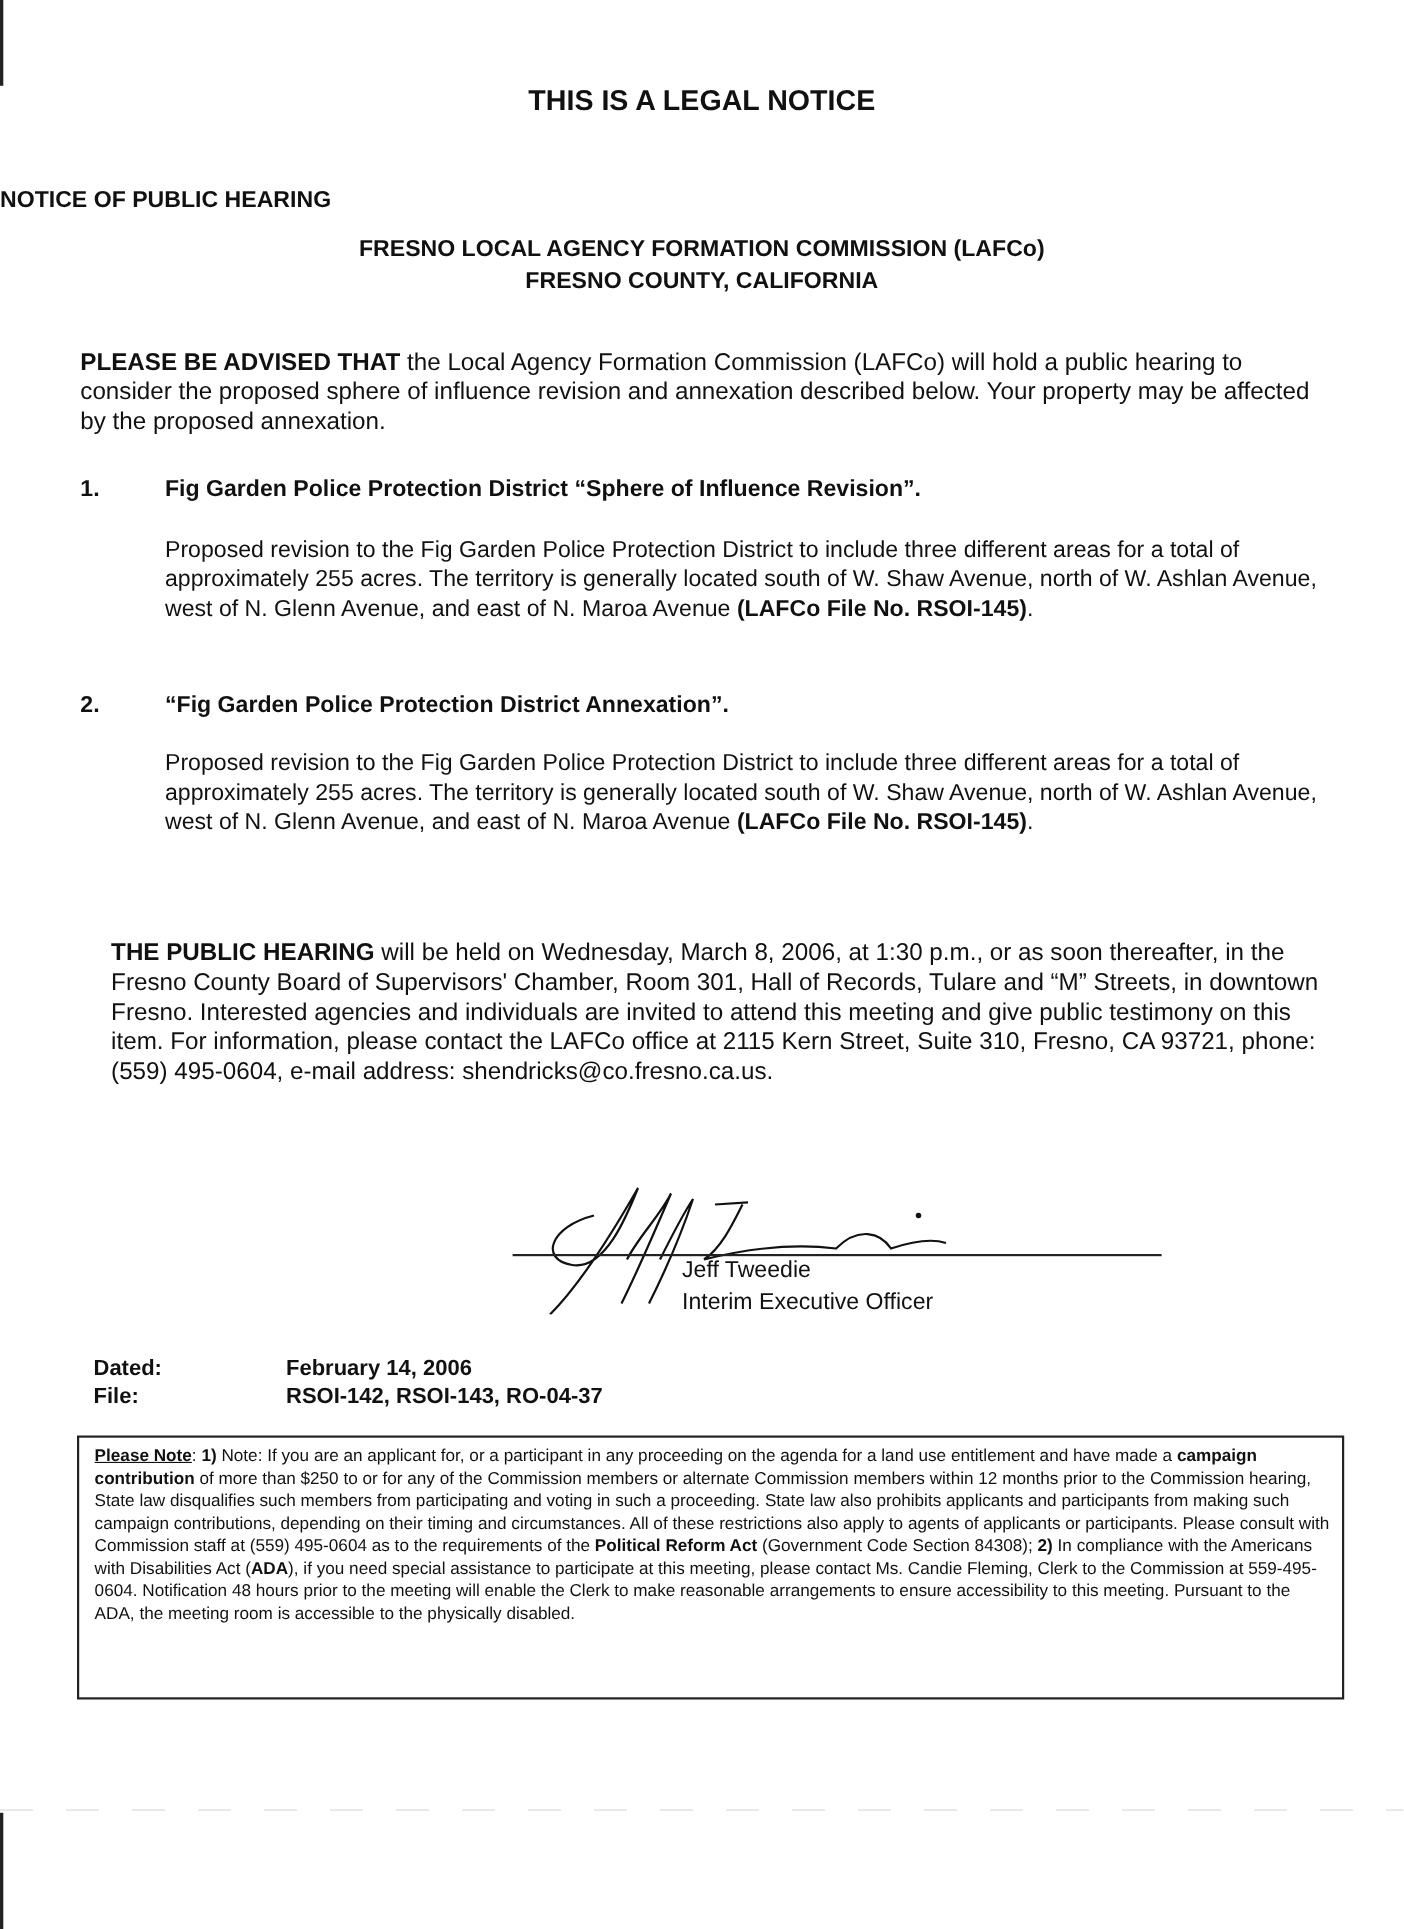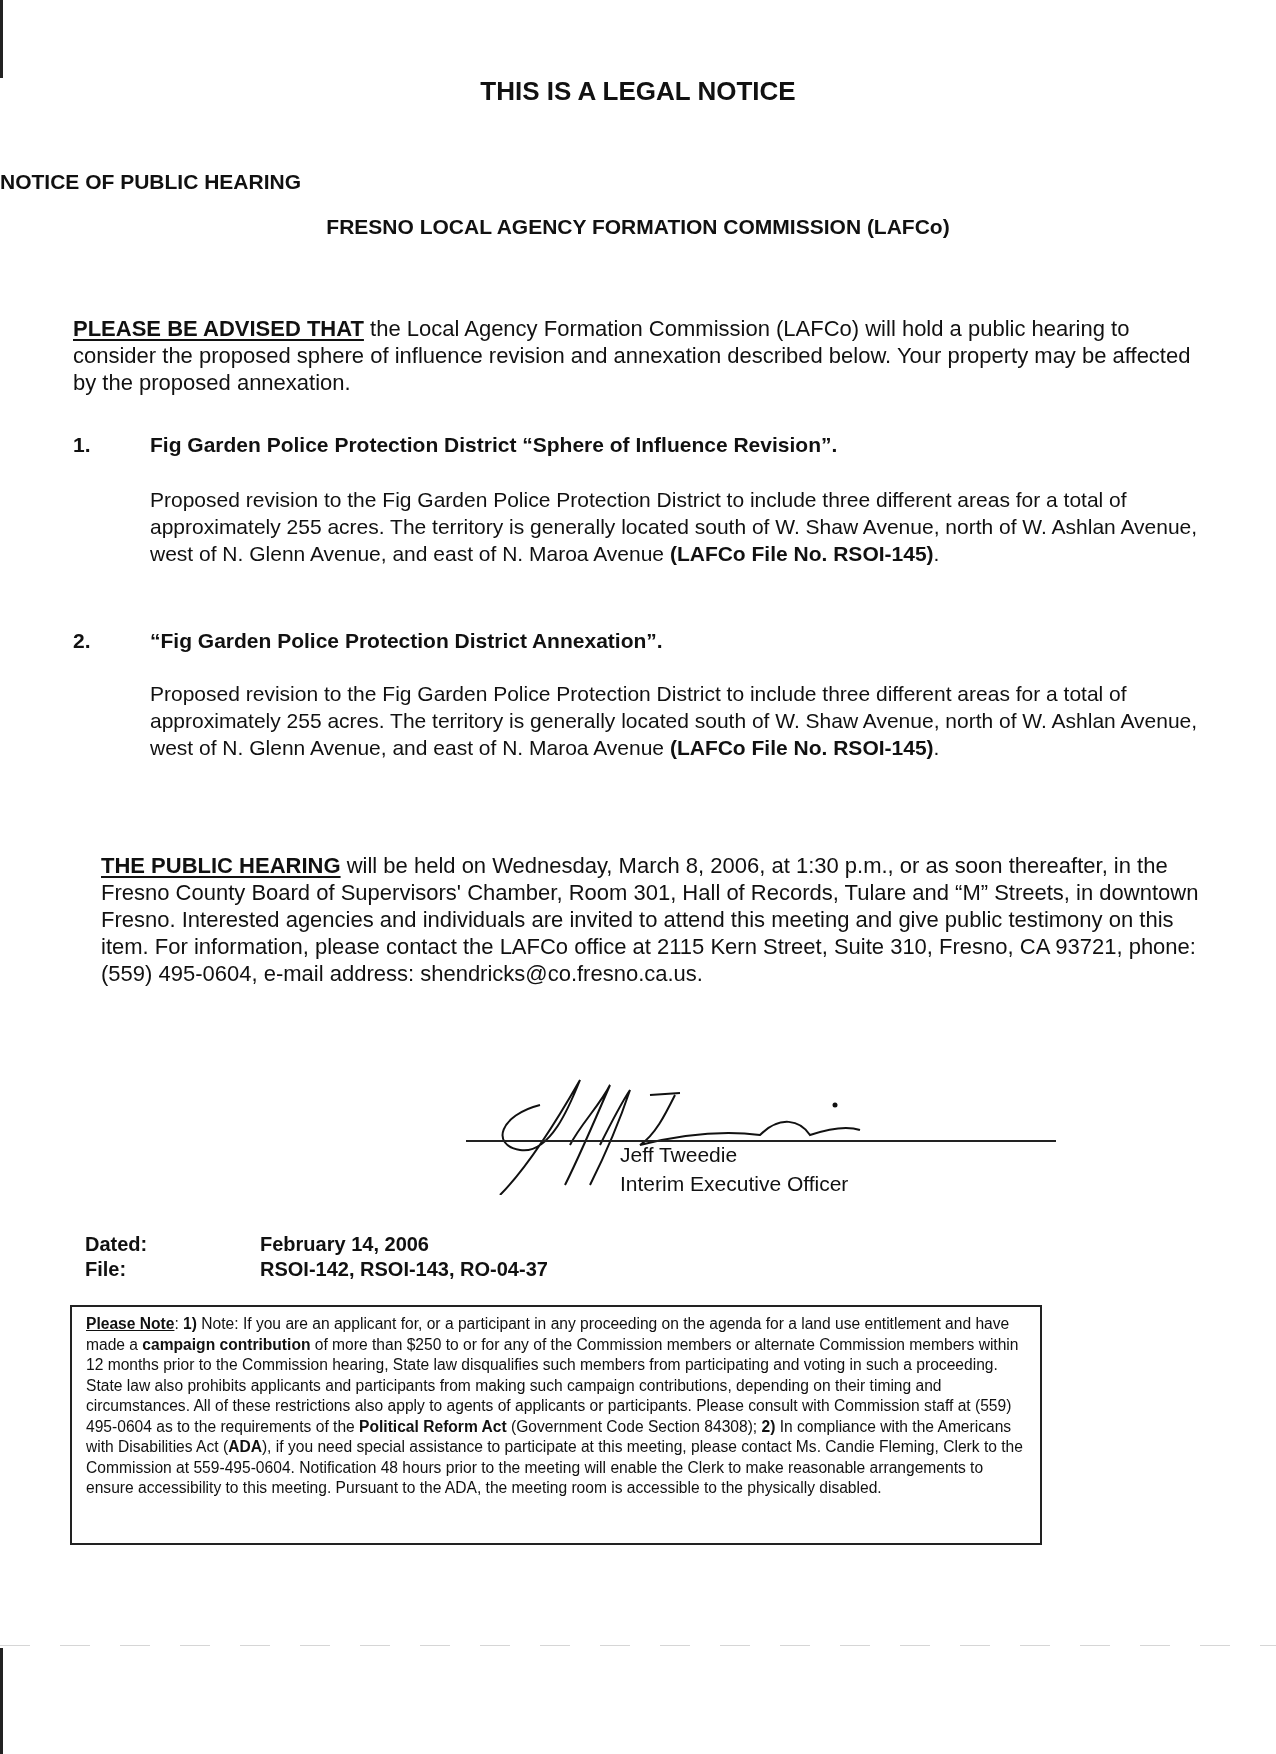--- a/index.html
+++ b/index.html
@@ -61,6 +61,7 @@
 <div class="subtitle">NOTICE OF PUBLIC HEARING</div>
 <div class="agency">
   <div>FRESNO LOCAL AGENCY FORMATION COMMISSION (LAFCo)</div>
+  <div>FRESNO COUNTY, CALIFORNIA</div>
 </div>
 
 <div class="para intro"><span class="lead">PLEASE BE ADVISED THAT</span><span> the Local Agency Formation Commission (LAFCo) will hold a public hearing to consider the proposed sphere of influence revision and annexation described below. Your property may be affected by the proposed annexation.</span></div>

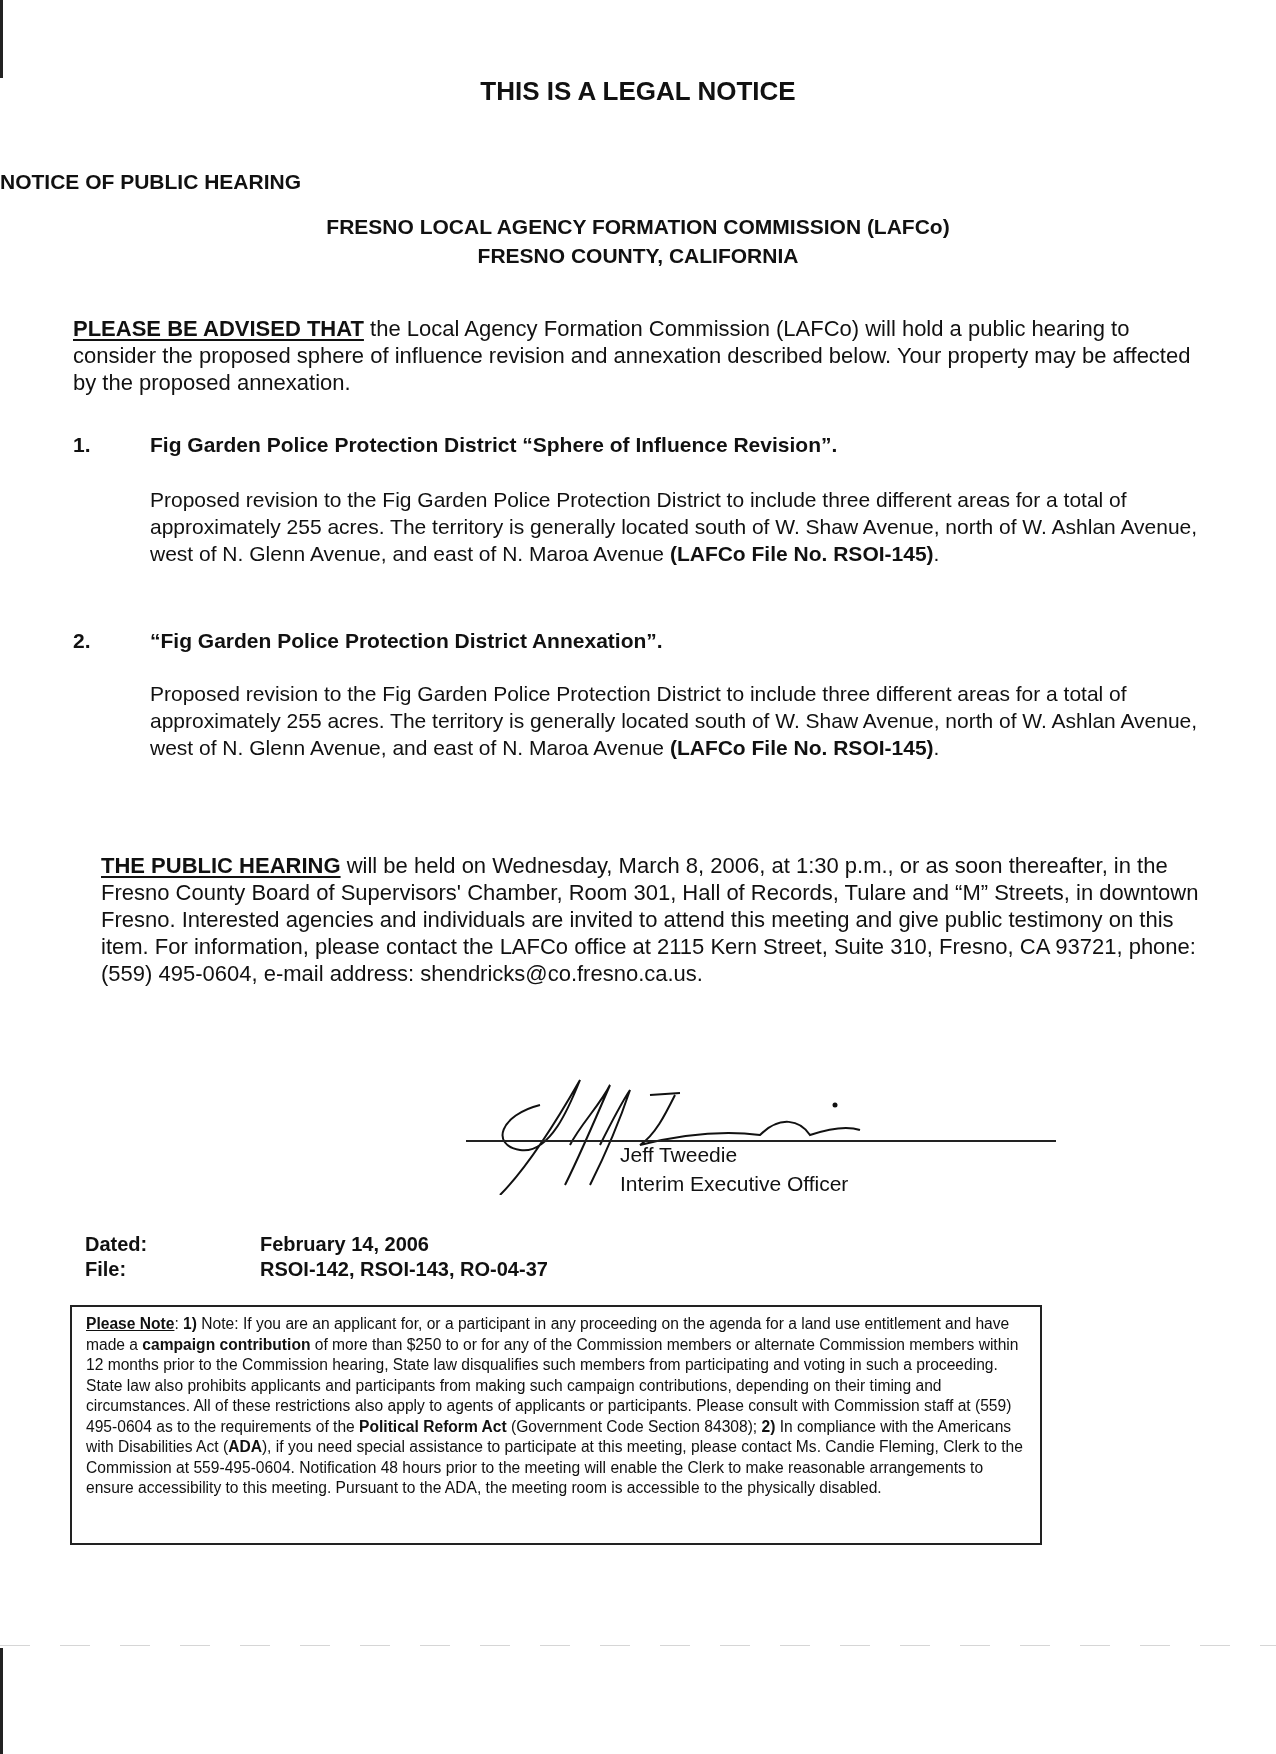--- a/index.html
+++ b/index.html
@@ -20,7 +20,7 @@
       font-weight: bold; font-size: 21px; line-height: 29px; }
 
     .para { position: absolute; left: 73px; width: 1120px; font-size: 22px; line-height: 27px; }
-    .para .lead { font-weight: bold; text-decoration: underline; text-underline-offset: 3px; text-align: right; }
+    .para .lead { font-weight: bold; text-underline-offset: 3px; text-align: right; }
     .intro { top: 315px; }
 
     .item-head { position: absolute; left: 73px; font-weight: bold; font-size: 21px; }

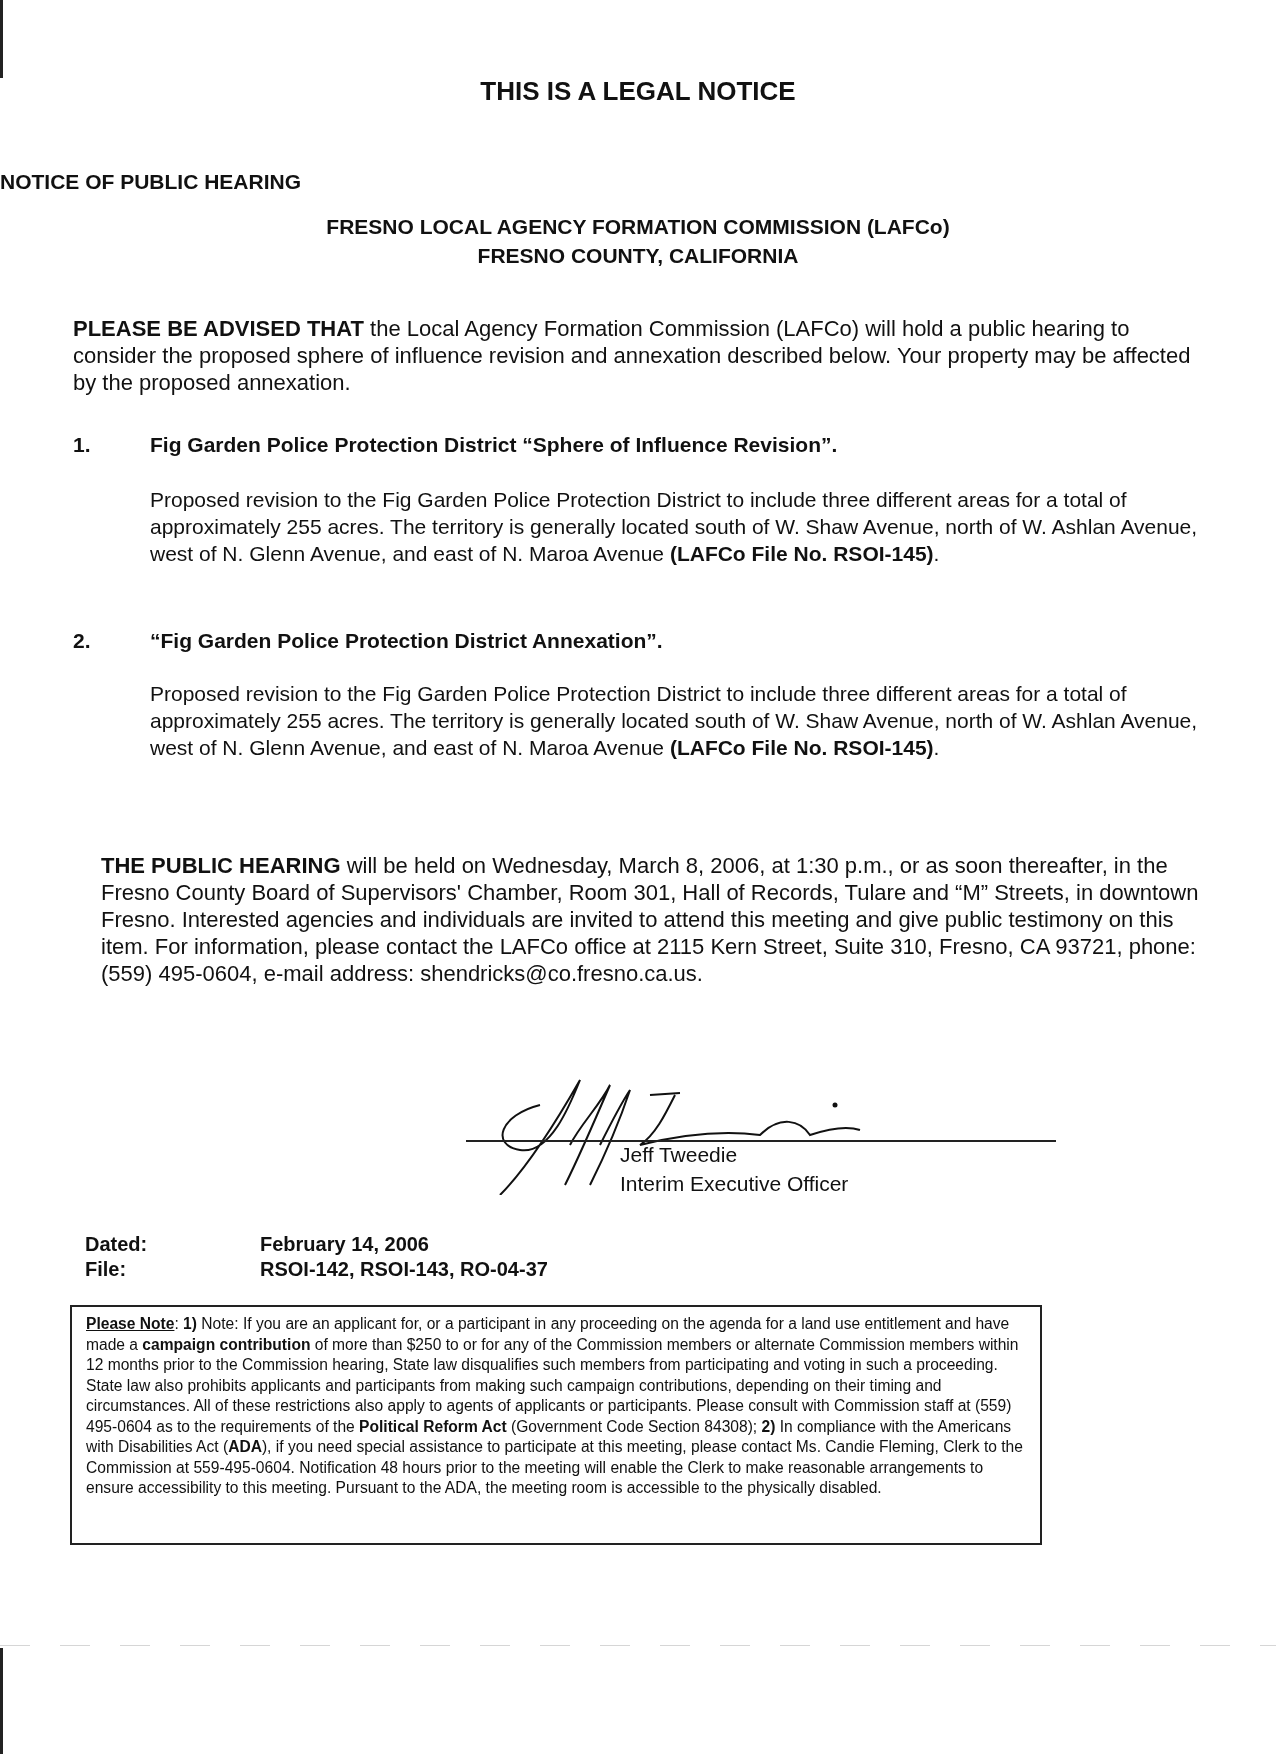--- a/index.html
+++ b/index.html
@@ -44,7 +44,7 @@
     .dated-row { top: 1233px; }
     .file-row { top: 1258px; }
 
-    .note-box { position: absolute; left: 70px; top: 1305px; width: 972px; height: 240px;
+    .note-box { position: absolute; left: 70px; top: 1305px; width: 1152px; height: 240px;
       border: 2px solid #222; box-sizing: border-box; padding: 7px 8px 0 14px;
       font-size: 15.6px; line-height: 20.5px; }
     .note-box .lead { font-weight: bold; text-decoration: underline; }

